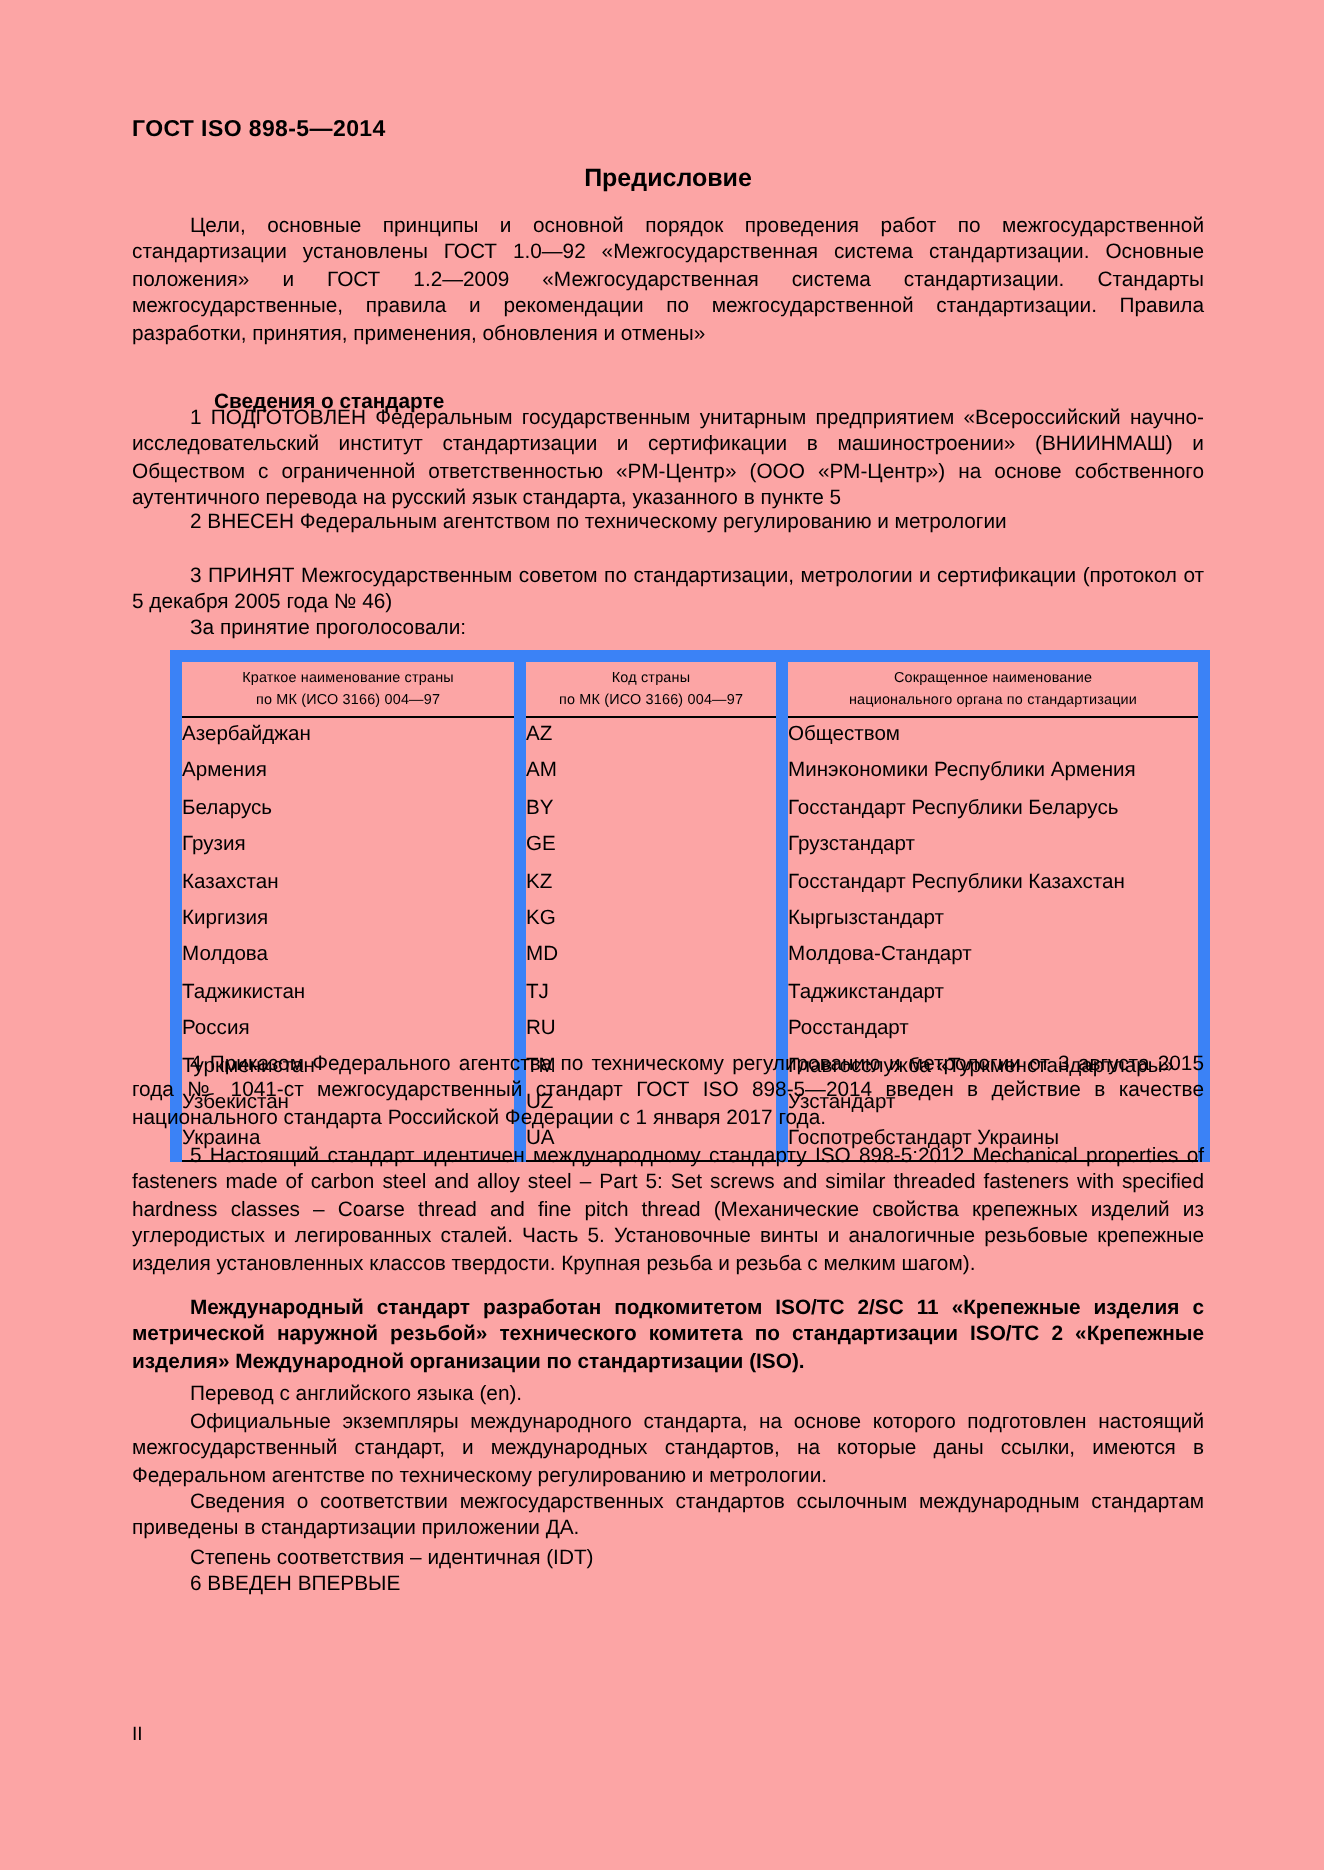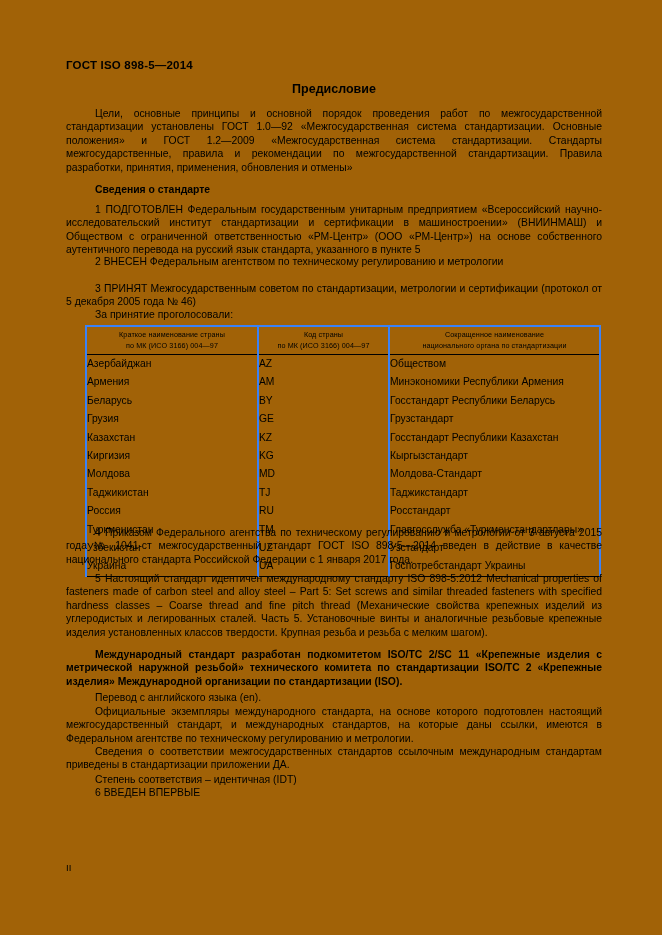--- a/index.html
+++ b/index.html
@@ -15,7 +15,7 @@
     position: relative;
     width: 662px;
     height: 935px;
-    background: #a16207;
+    background: #fca5a5;
     box-sizing: border-box;
     overflow: hidden;
   }

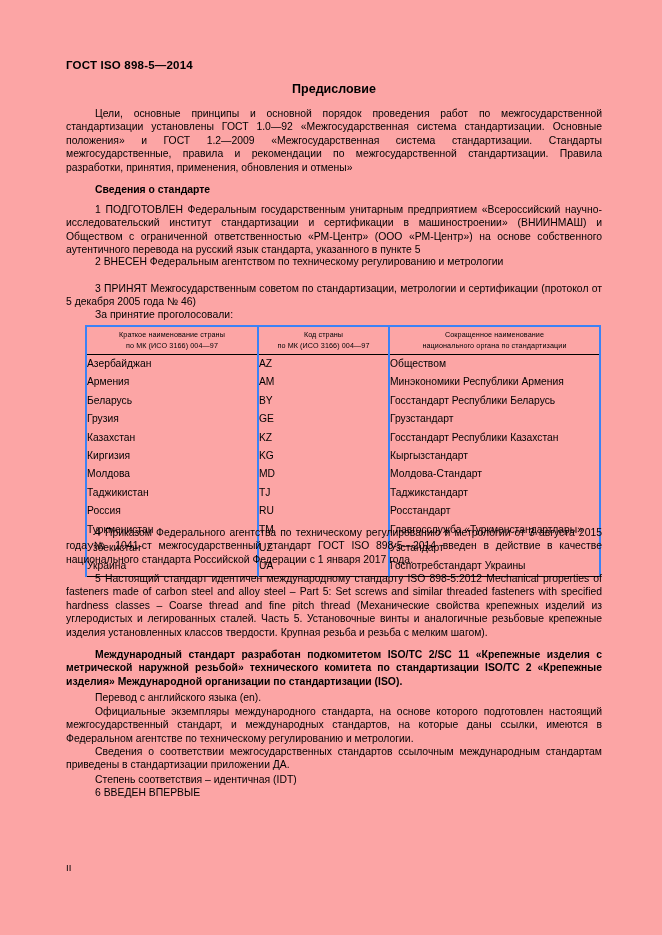--- a/index.html
+++ b/index.html
@@ -47,7 +47,7 @@
     font-size: 10.4px;
     font-weight: bold;
     text-indent: 29px;
-    margin: 0;
+    margin: 12px;
     line-height: 13.45px;
   }
   .block1 { position: absolute; left: 66px; top: 107px; width: 536px; }

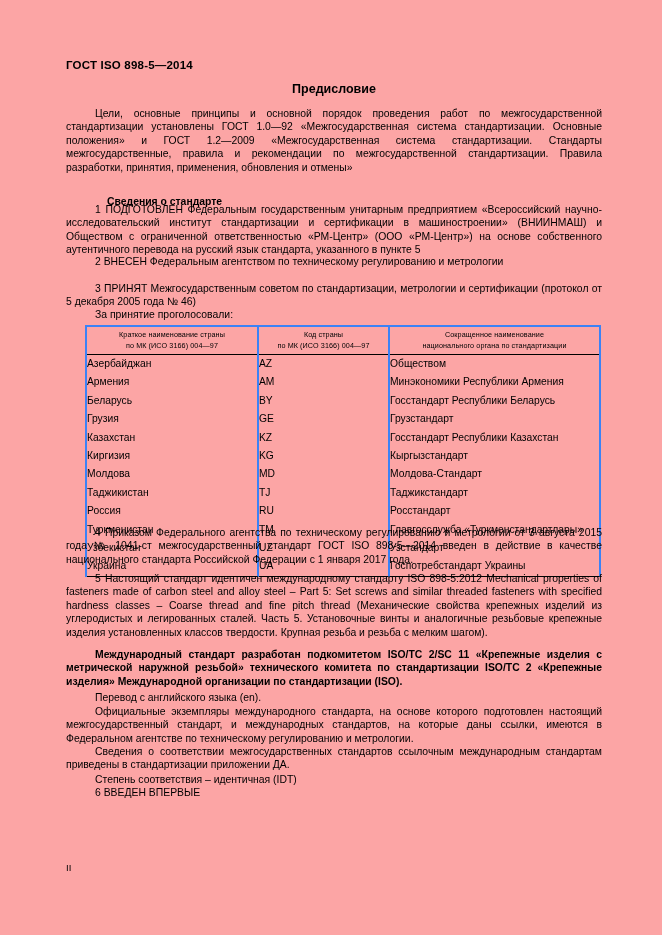--- a/index.html
+++ b/index.html
@@ -74,7 +74,7 @@
     table-layout: fixed;
   }
   table.countries td, table.countries th {
-    border: 2px solid #3b82f6;
+    border: 6px solid #3b82f6;
     padding: 0;
     vertical-align: middle;
   }

